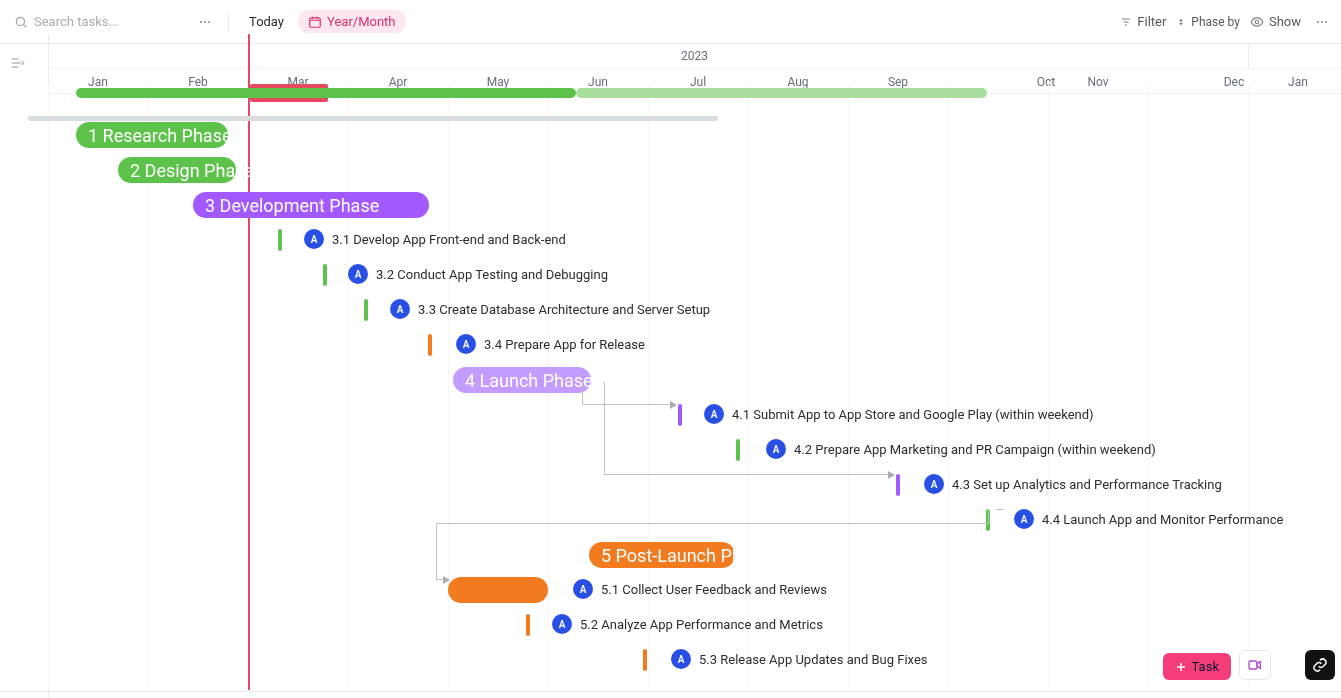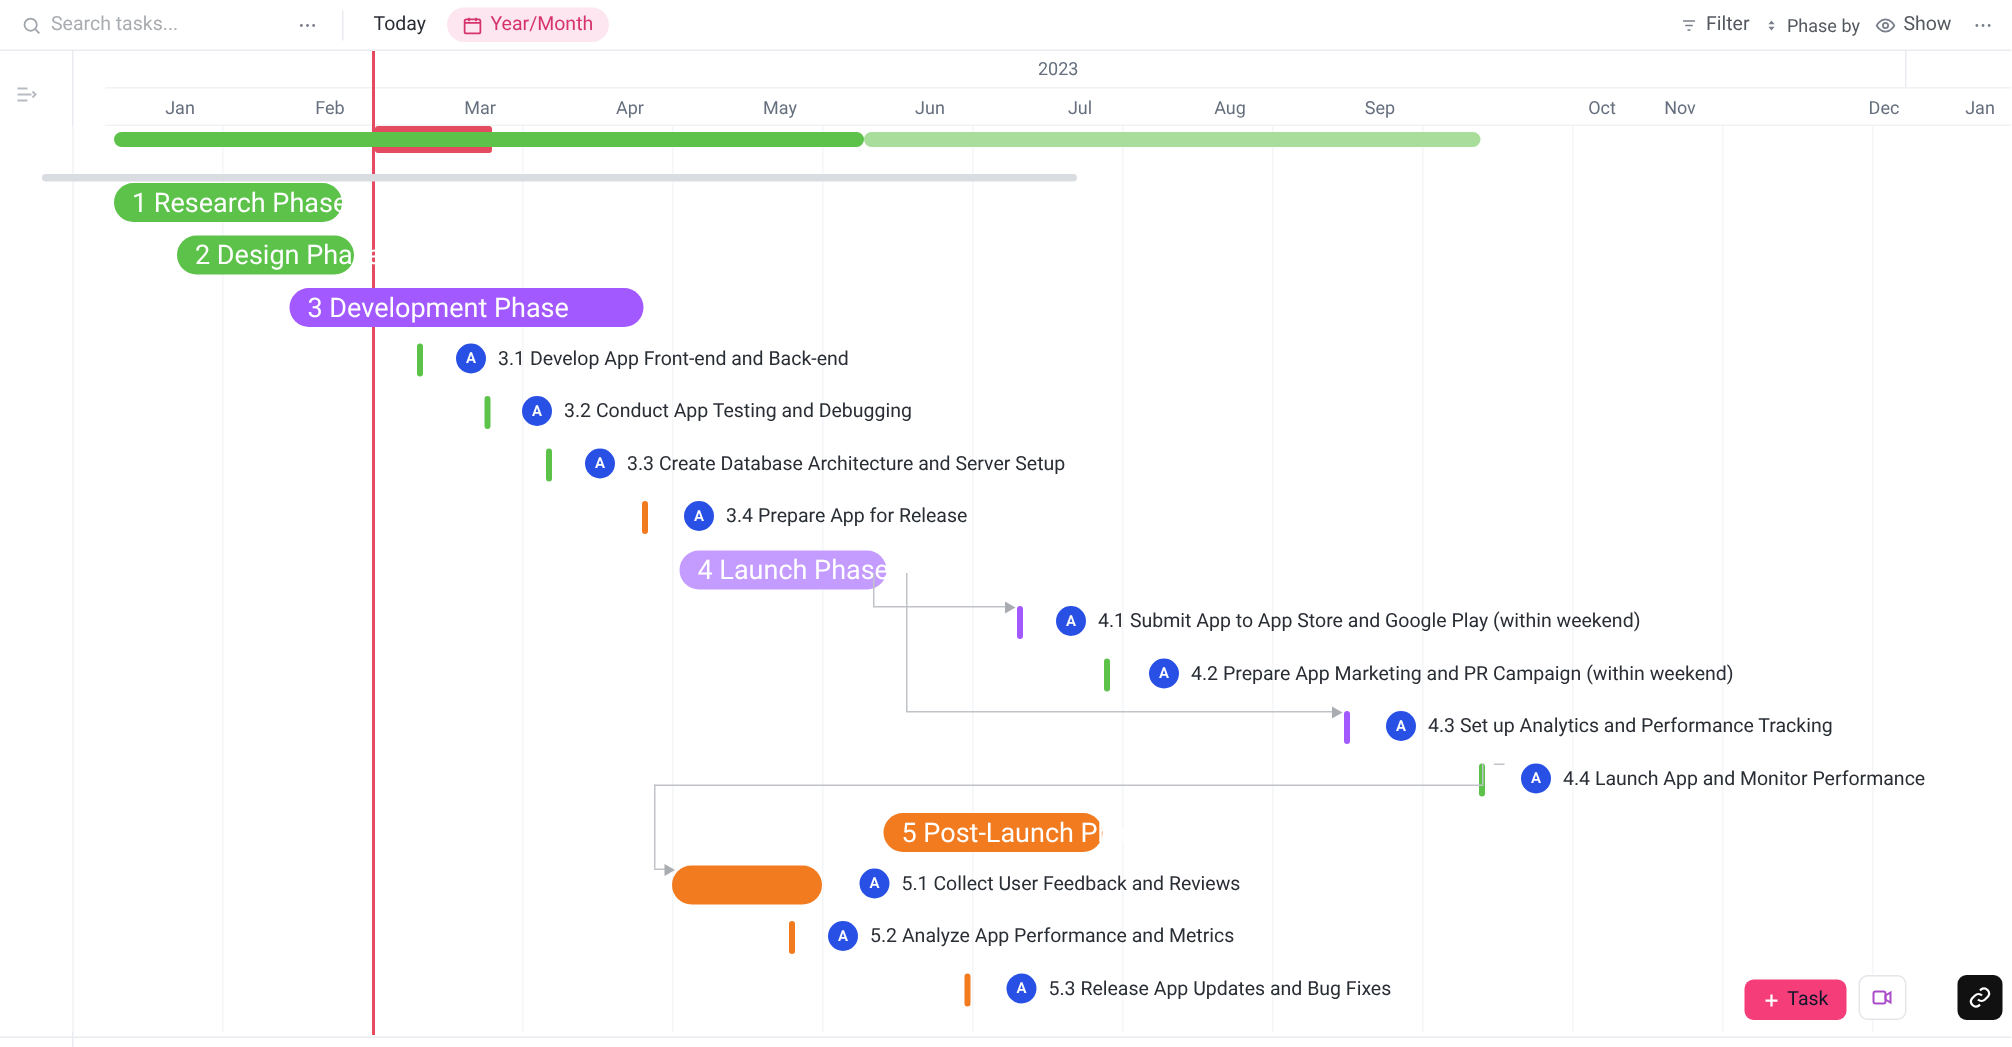--- a/index.html
+++ b/index.html
@@ -4,7 +4,7 @@
 <style>
   *{box-sizing:border-box;margin:0;padding:0;font-family:-apple-system,BlinkMacSystemFont,"Segoe UI",Roboto,Helvetica,Arial,sans-serif;}
   body{width:1341px;height:698px;overflow:hidden;background:#fff;color:#292d34;position:relative;}
-  .toolbar{height:34px;border-bottom:1px solid #e9ebf0;display:flex;align-items:center;padding:0 8px;gap:6px;font-size:13px;}
+  .toolbar{height:44px;border-bottom:1px solid #e9ebf0;display:flex;align-items:center;padding:0 8px;gap:6px;font-size:13px;}
   .t-left{display:flex;align-items:center;gap:6px;}
   .t-right{margin-left:auto;display:flex;align-items:center;gap:10px;}
   .search{display:flex;align-items:center;gap:6px;width:180px;padding:3px 6px;border-radius:4px;}

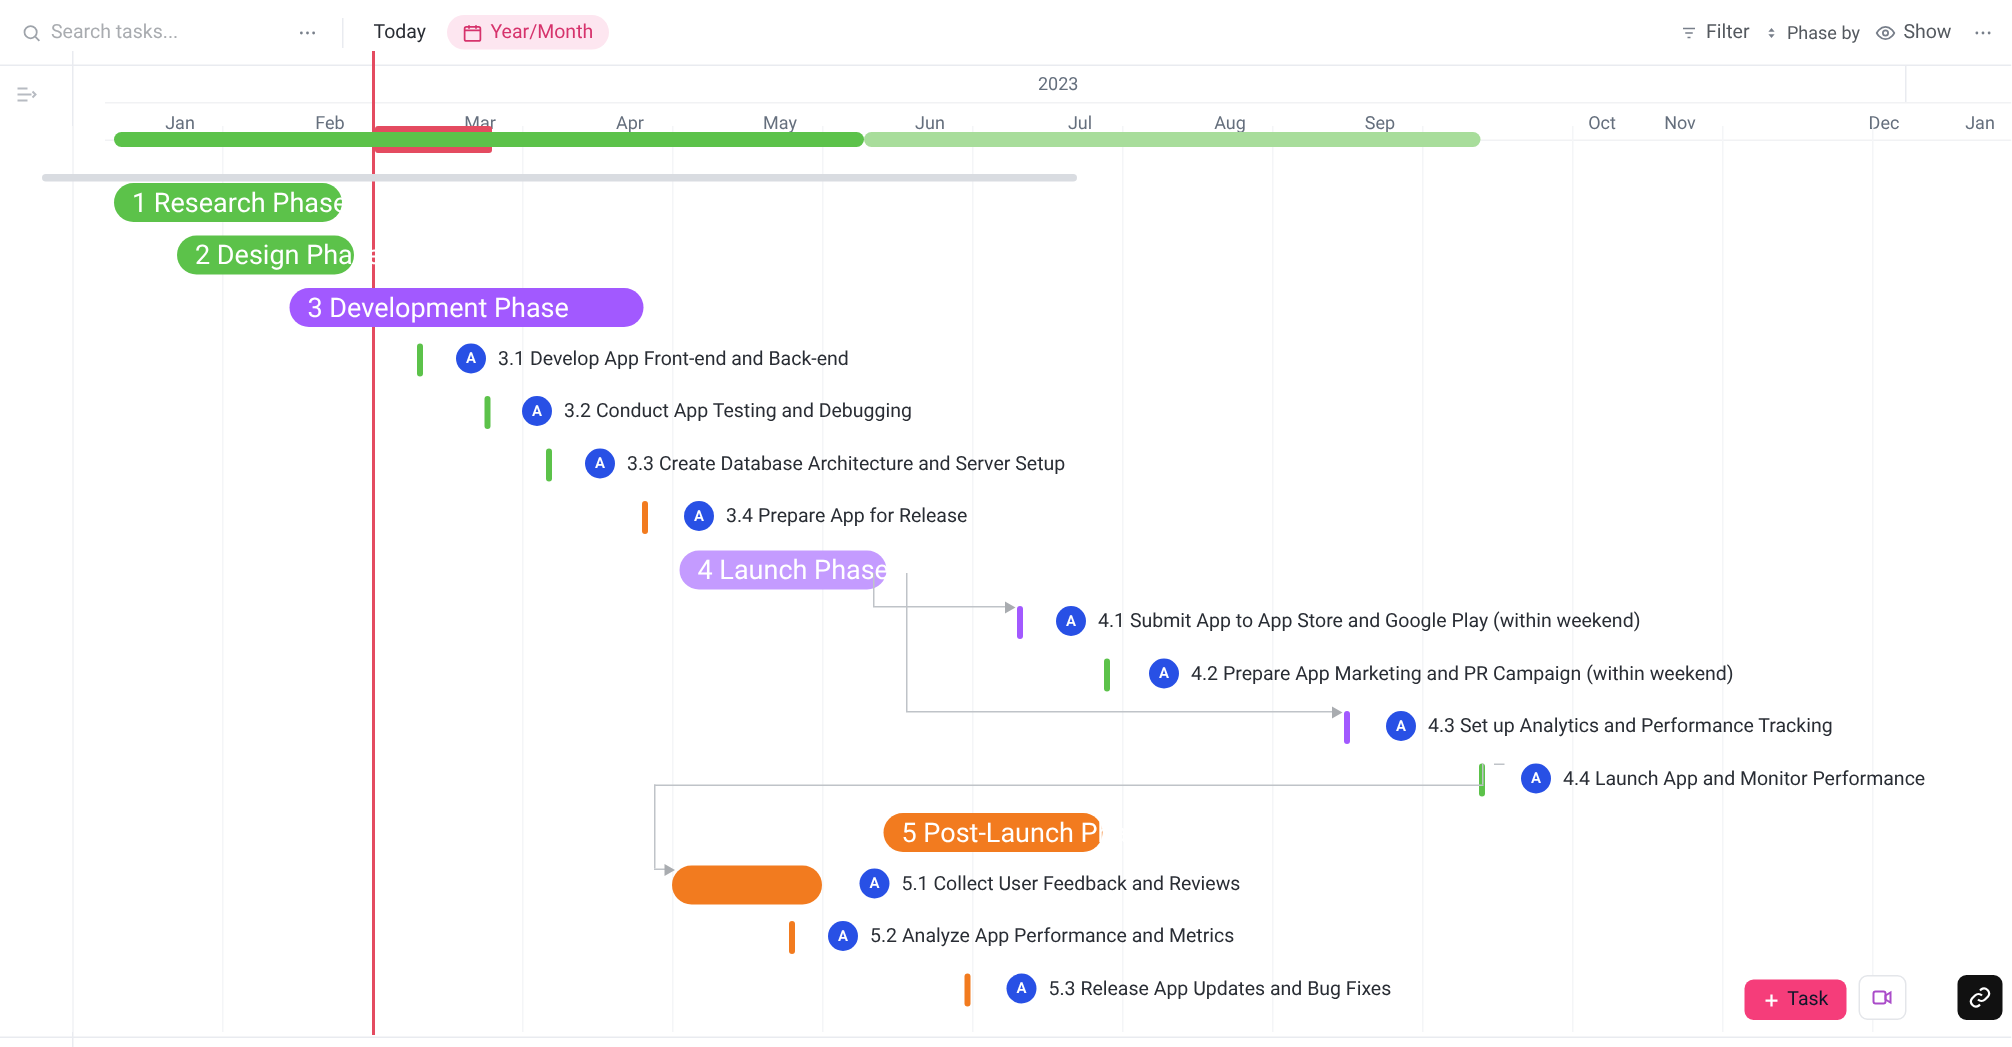--- a/index.html
+++ b/index.html
@@ -17,7 +17,7 @@
   .ym{display:flex;align-items:center;gap:5px;padding:4px 10px;border-radius:14px;background:#fde6f0;color:#d6336c;cursor:pointer;}
   .t-op{display:flex;align-items:center;gap:5px;color:#54595f;cursor:pointer;}
   
-  .timeline-head{height:50px;position:relative;padding-left:22px;}
+  .timeline-head{height:50px;position:relative;}
   .year-row{height:25px;display:flex;align-items:center;justify-content:center;font-size:12px;color:#656f7d;border-bottom:1px solid #f1f2f4;position:relative;margin-left:48px;}
   .year-sep{position:absolute;top:0;bottom:0;width:1px;background:#e9ebf0;}
   .month-row{height:25px;position:relative;margin-left:48px;border-bottom:1px solid #f1f2f4;}

